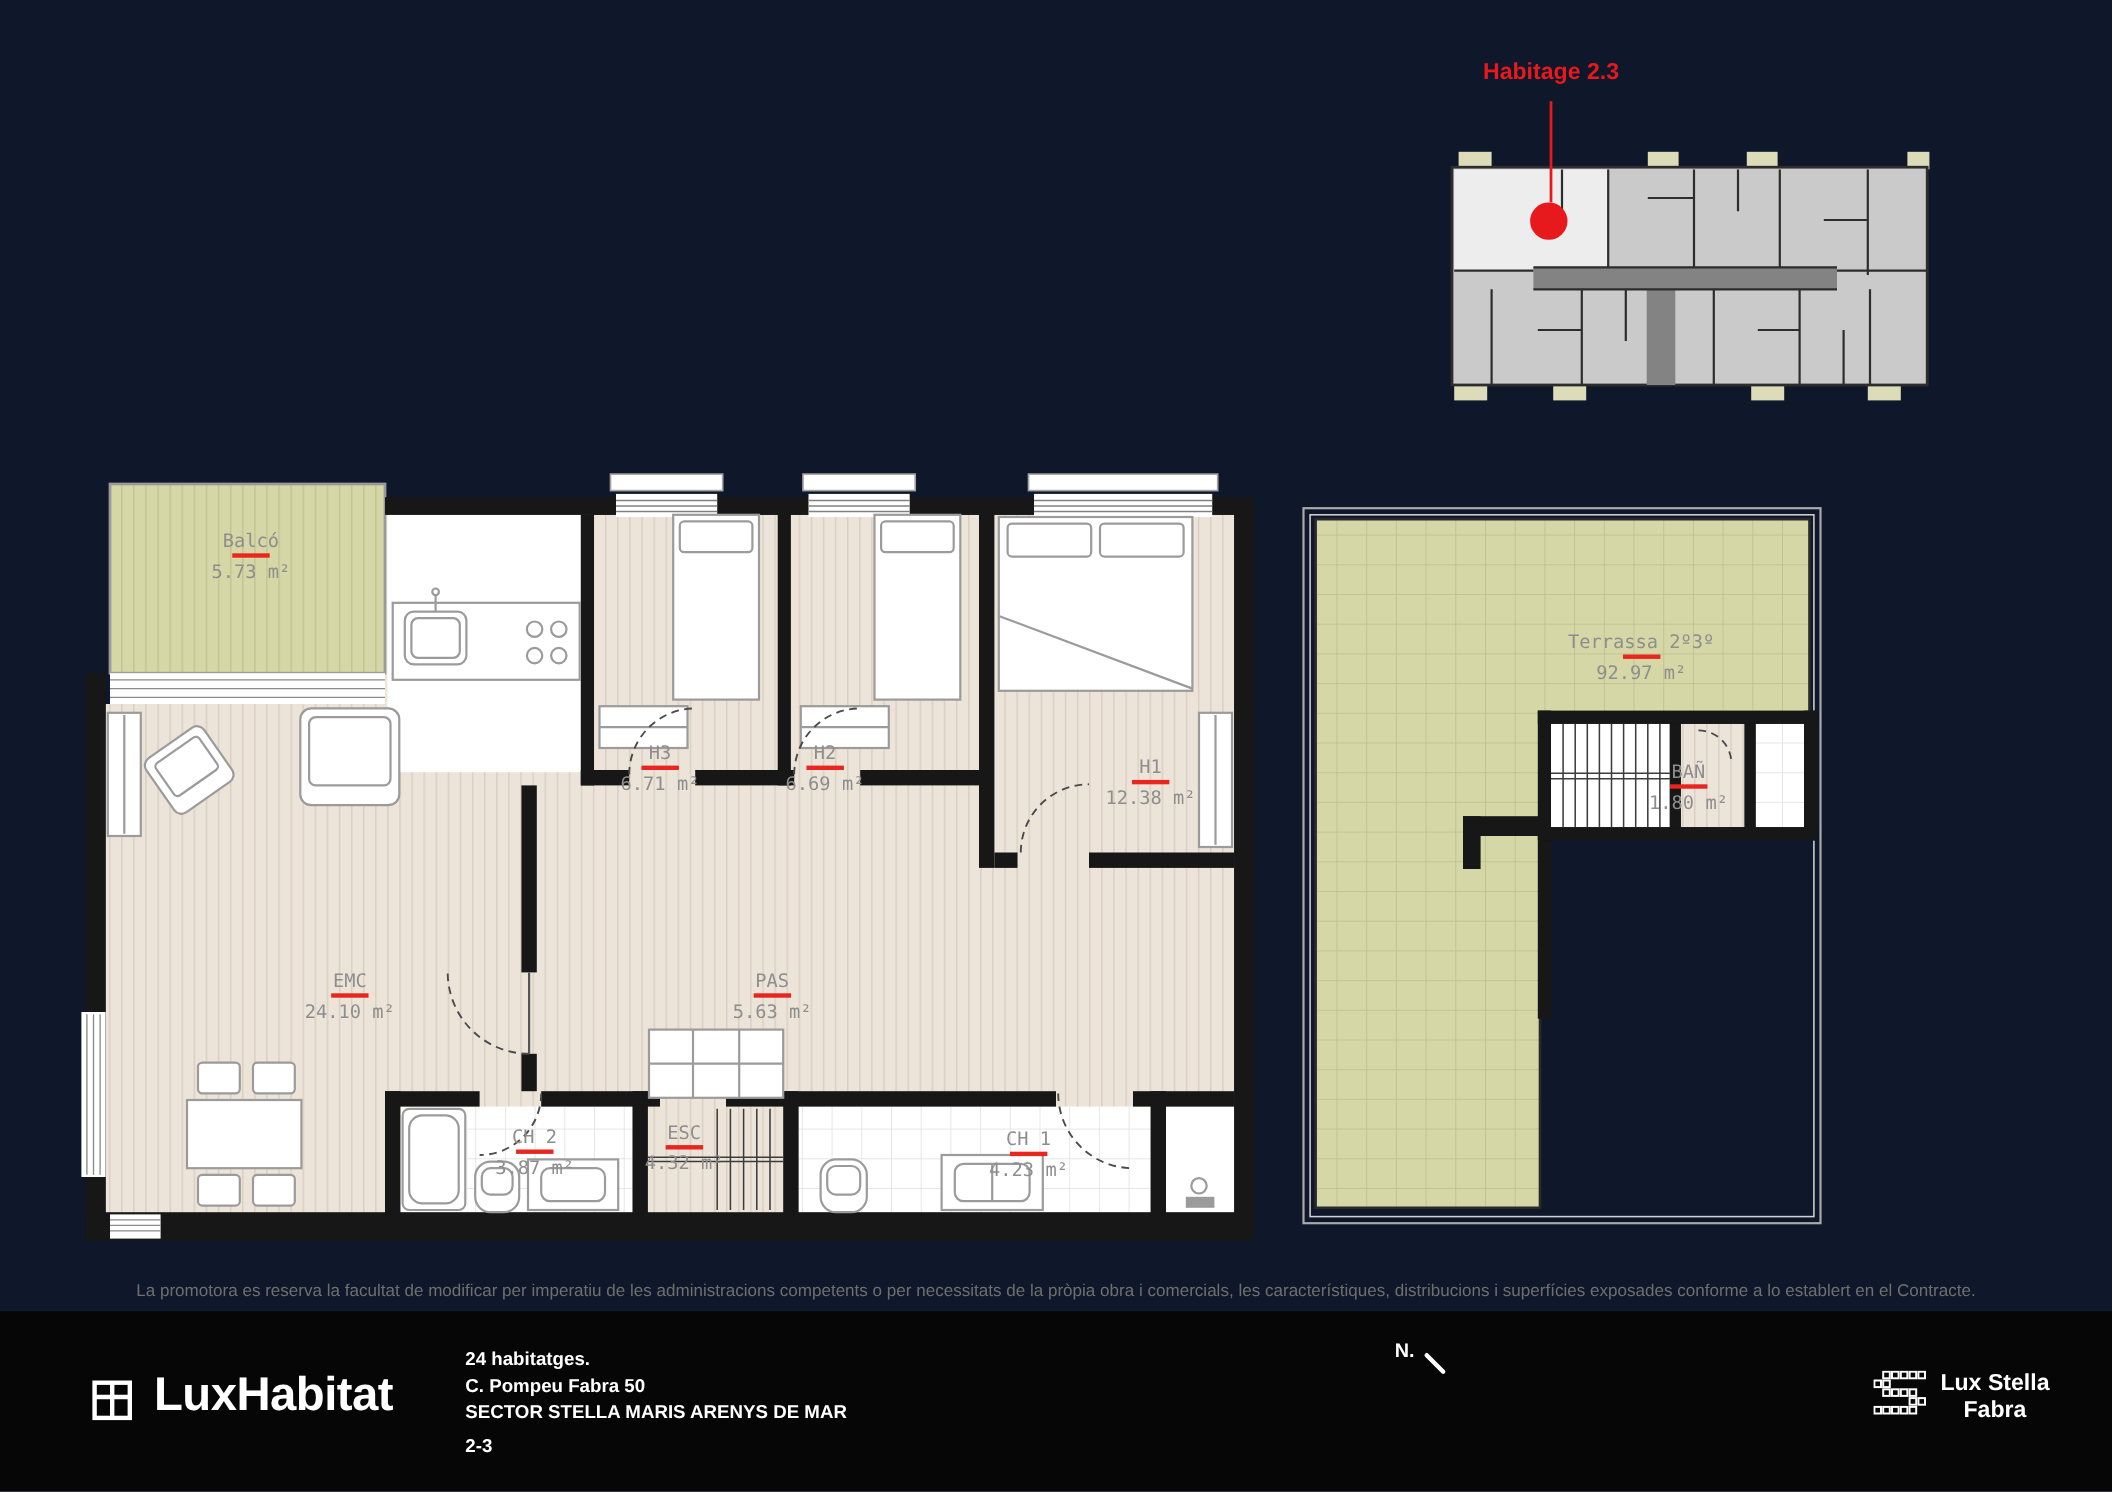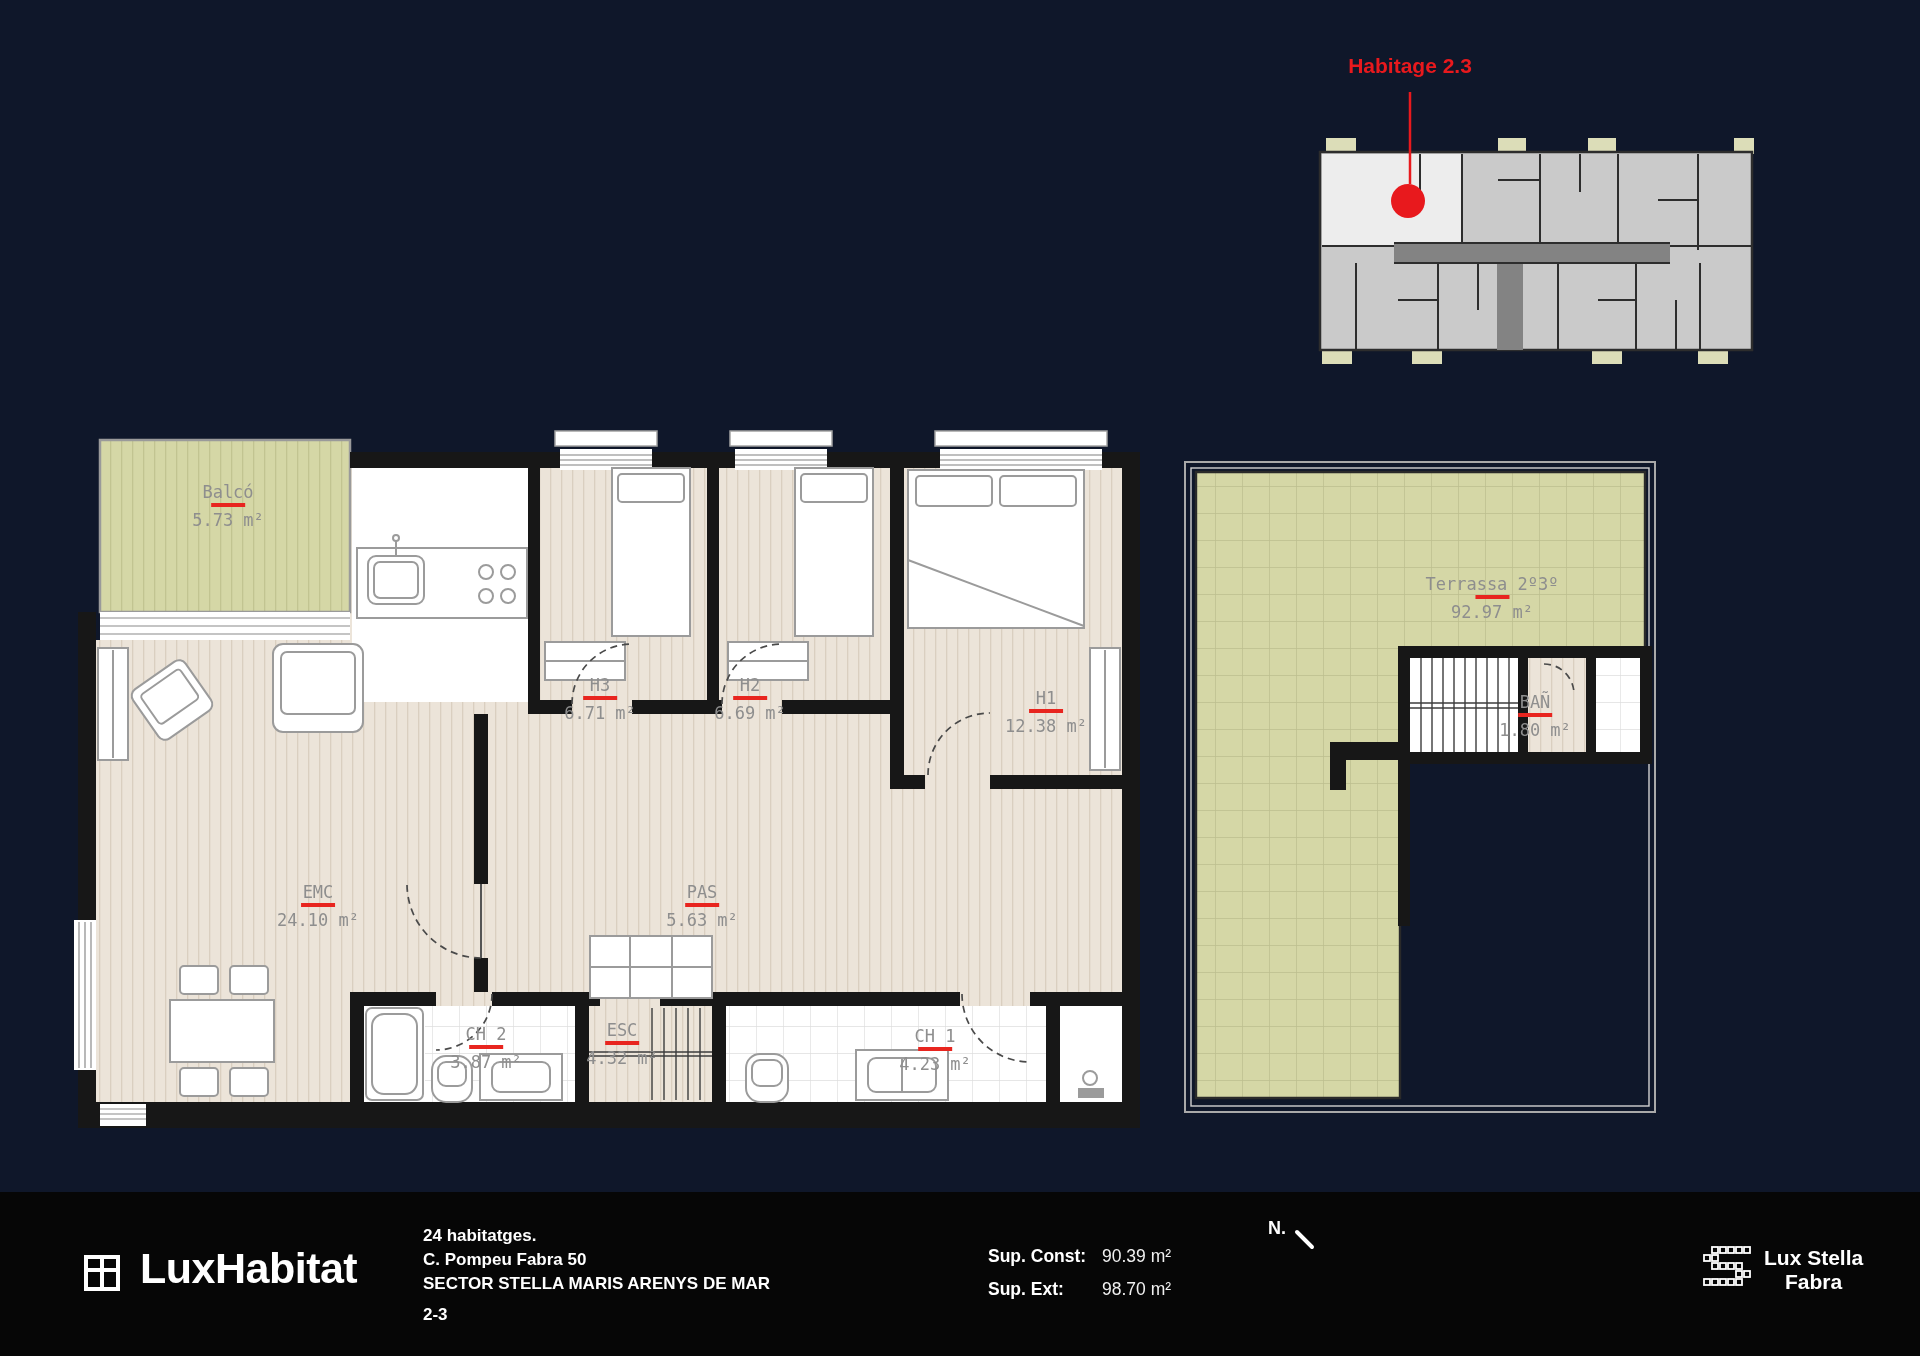--- a/index.html
+++ b/index.html
@@ -337,6 +337,7 @@
     <div class="area">1.80 m²</div>
   </div>
 
+  <div class="disclaimer">La promotora es reserva la facultat de modificar per imperatiu de les administracions competents o per necessitats de la pròpia obra i comercials, les característiques, distribucions i superfícies exposades conforme a lo establert en el Contracte.</div>
 
   <div class="footer">
     <div class="brand">

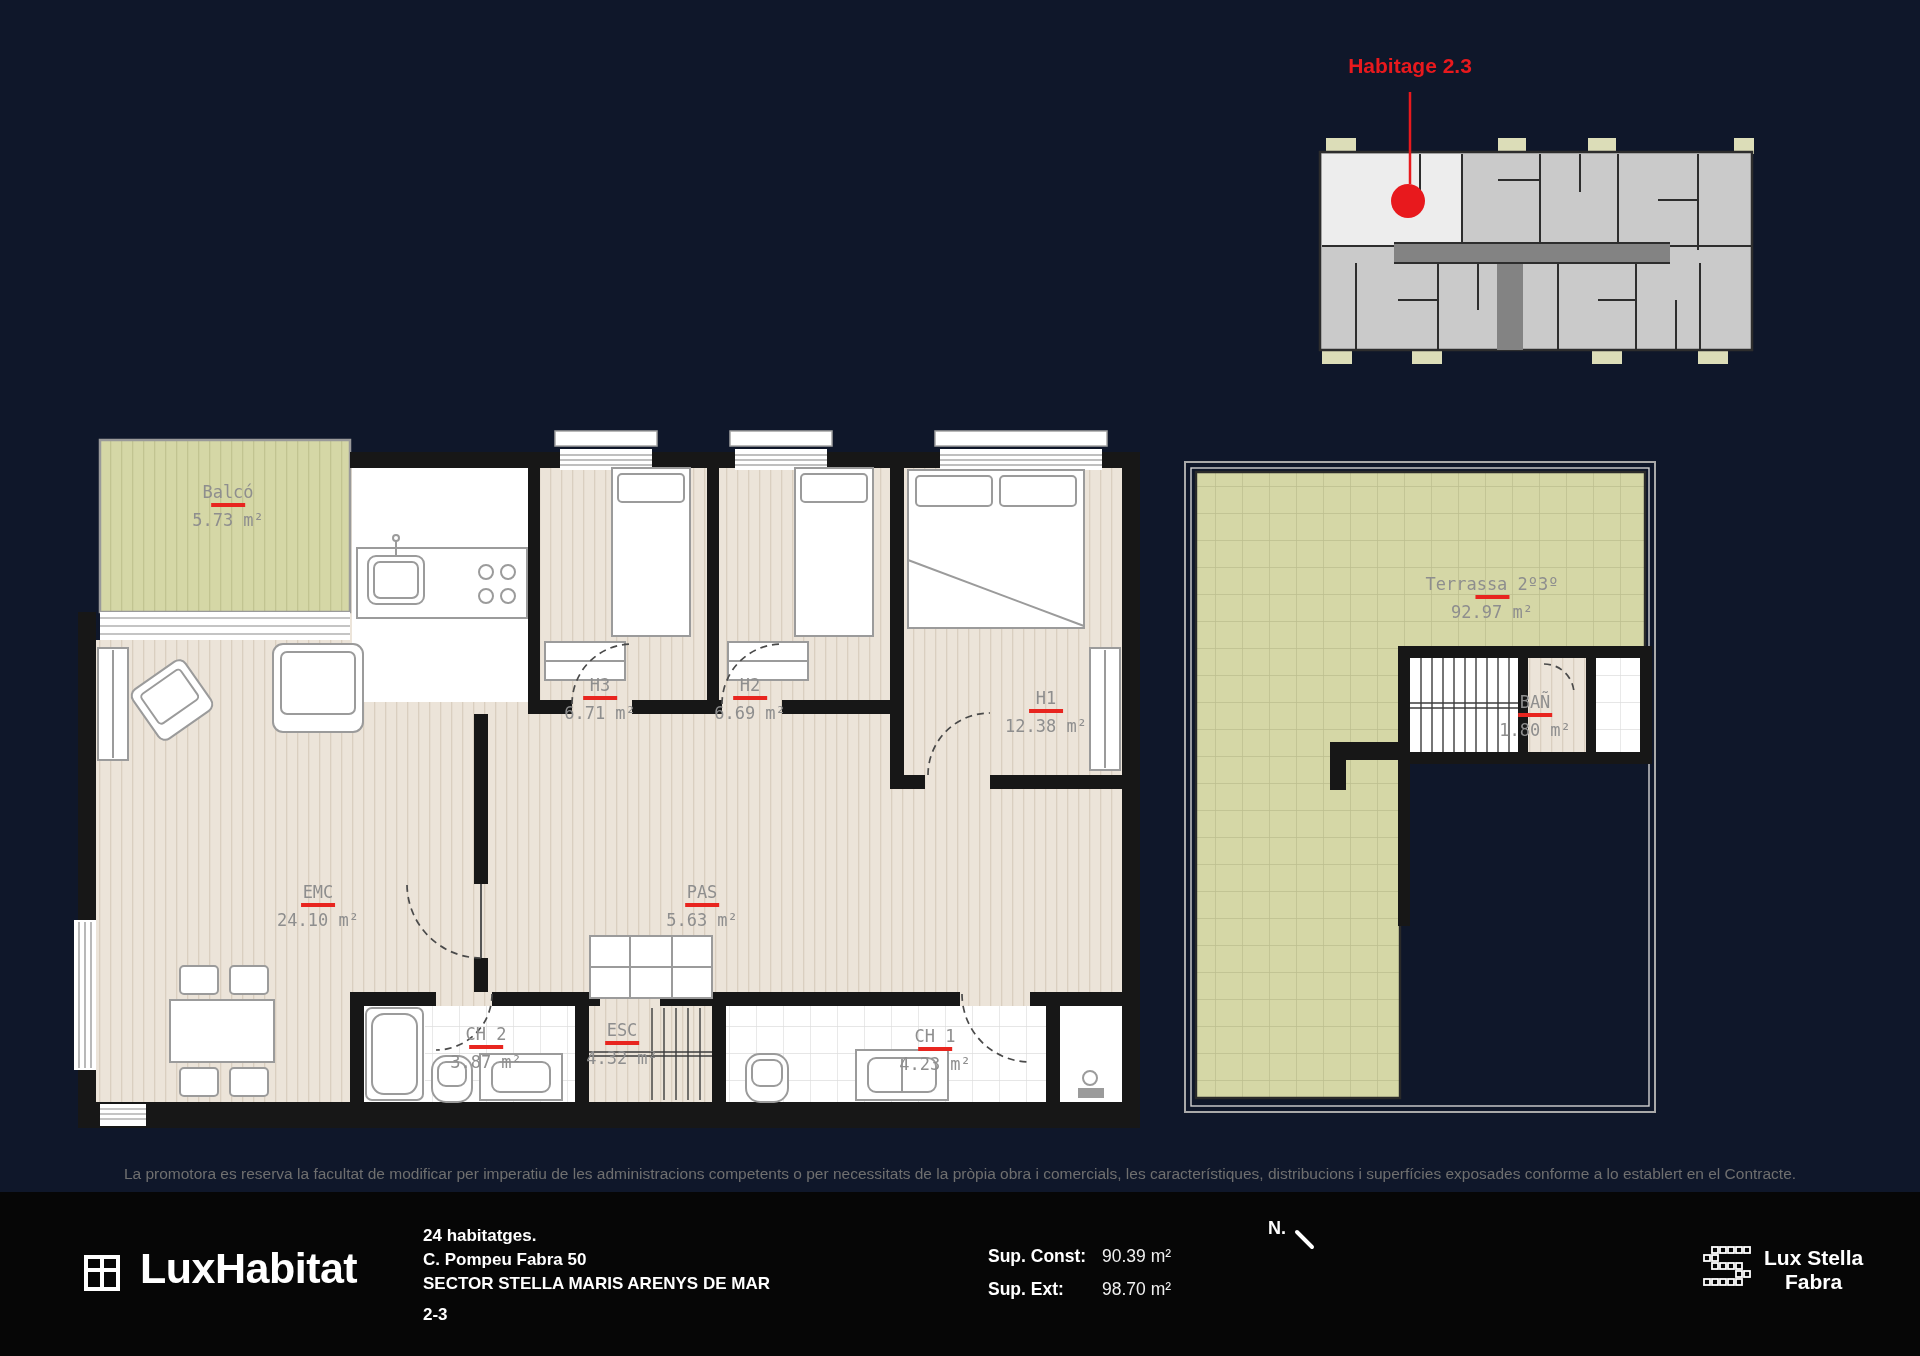--- a/index.html
+++ b/index.html
@@ -356,16 +356,6 @@
       <div class="last">2-3</div>
     </div>
 
-    <div class="sup">
-      <div class="row">
-        <span class="lab">Sup. Const:</span>
-        <span class="val">90.39 m²</span>
-      </div>
-      <div class="row">
-        <span class="lab">Sup. Ext:</span>
-        <span class="val">98.70 m²</span>
-      </div>
-    </div>
 
     <div class="north">
       <span>N.</span>

